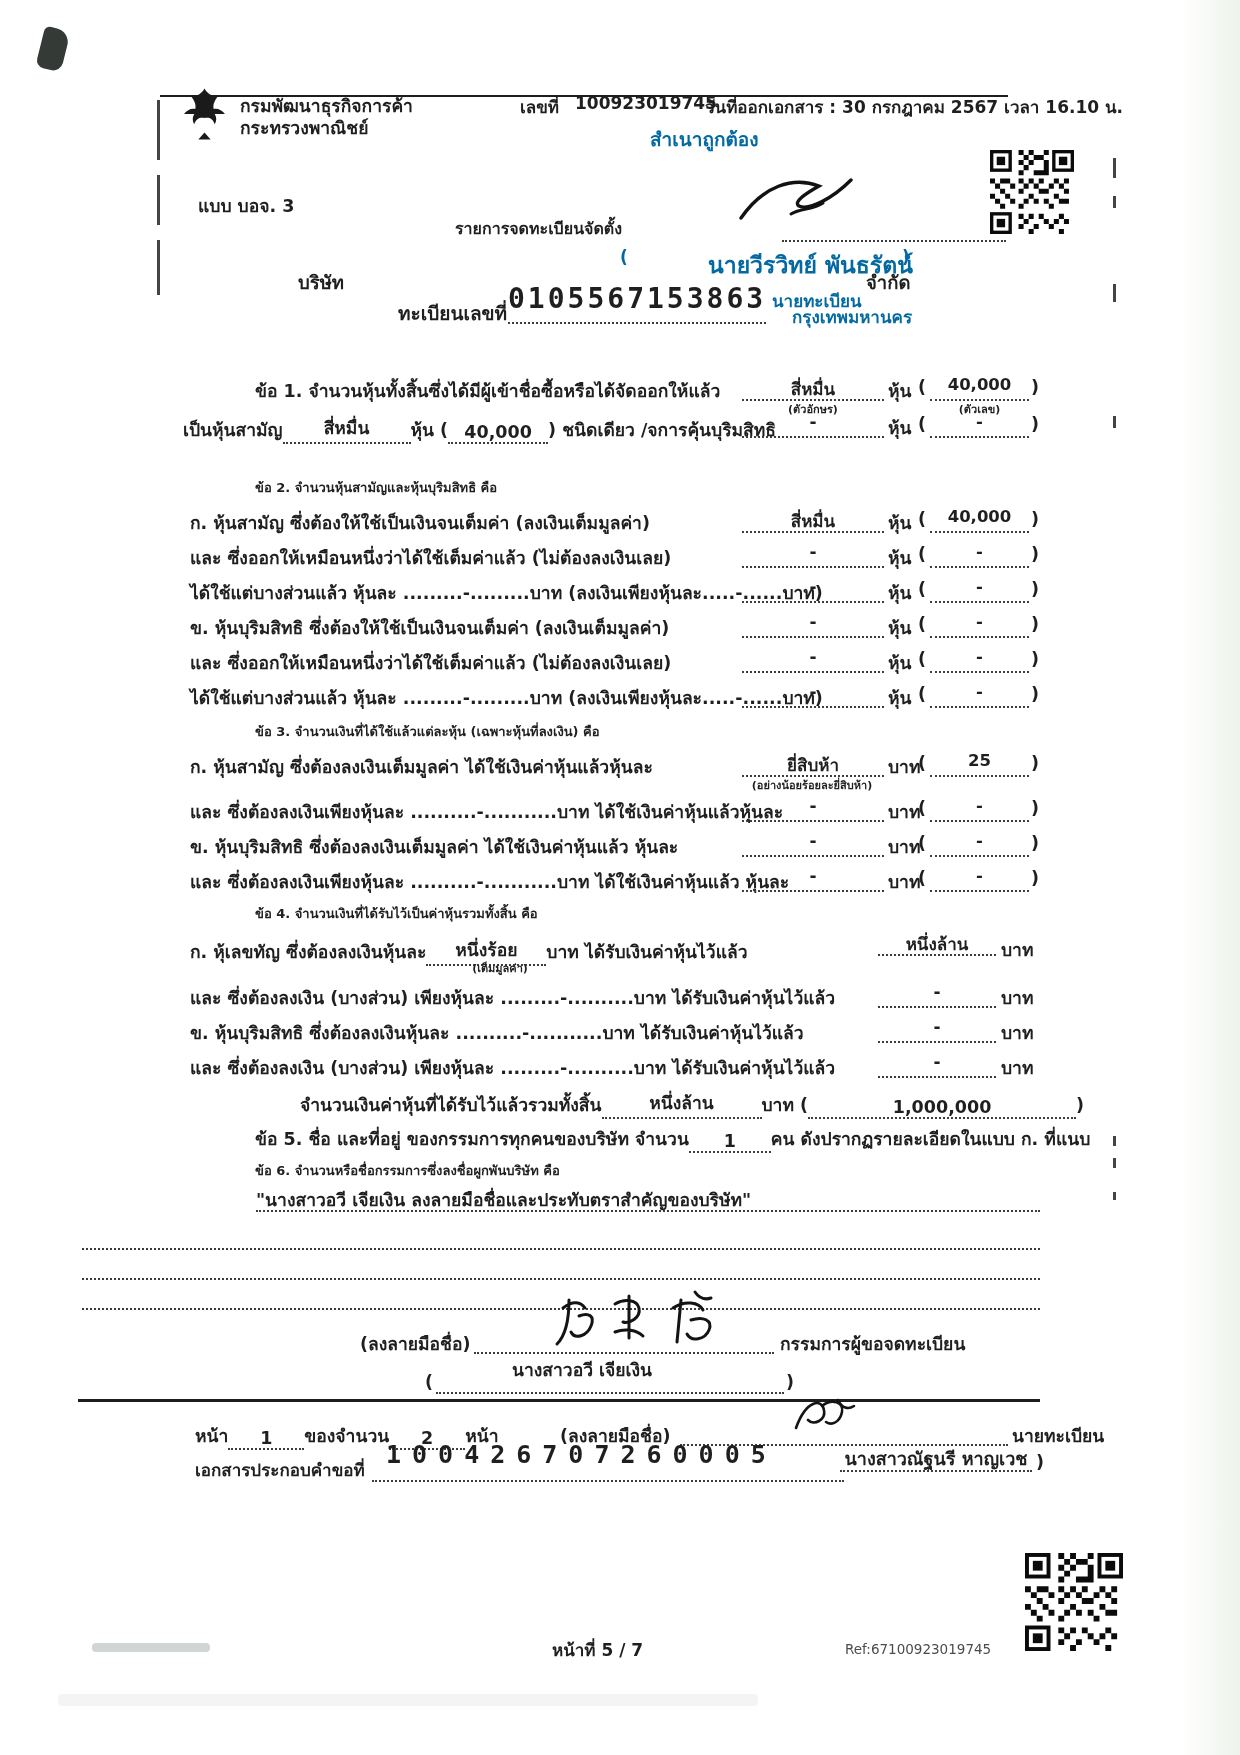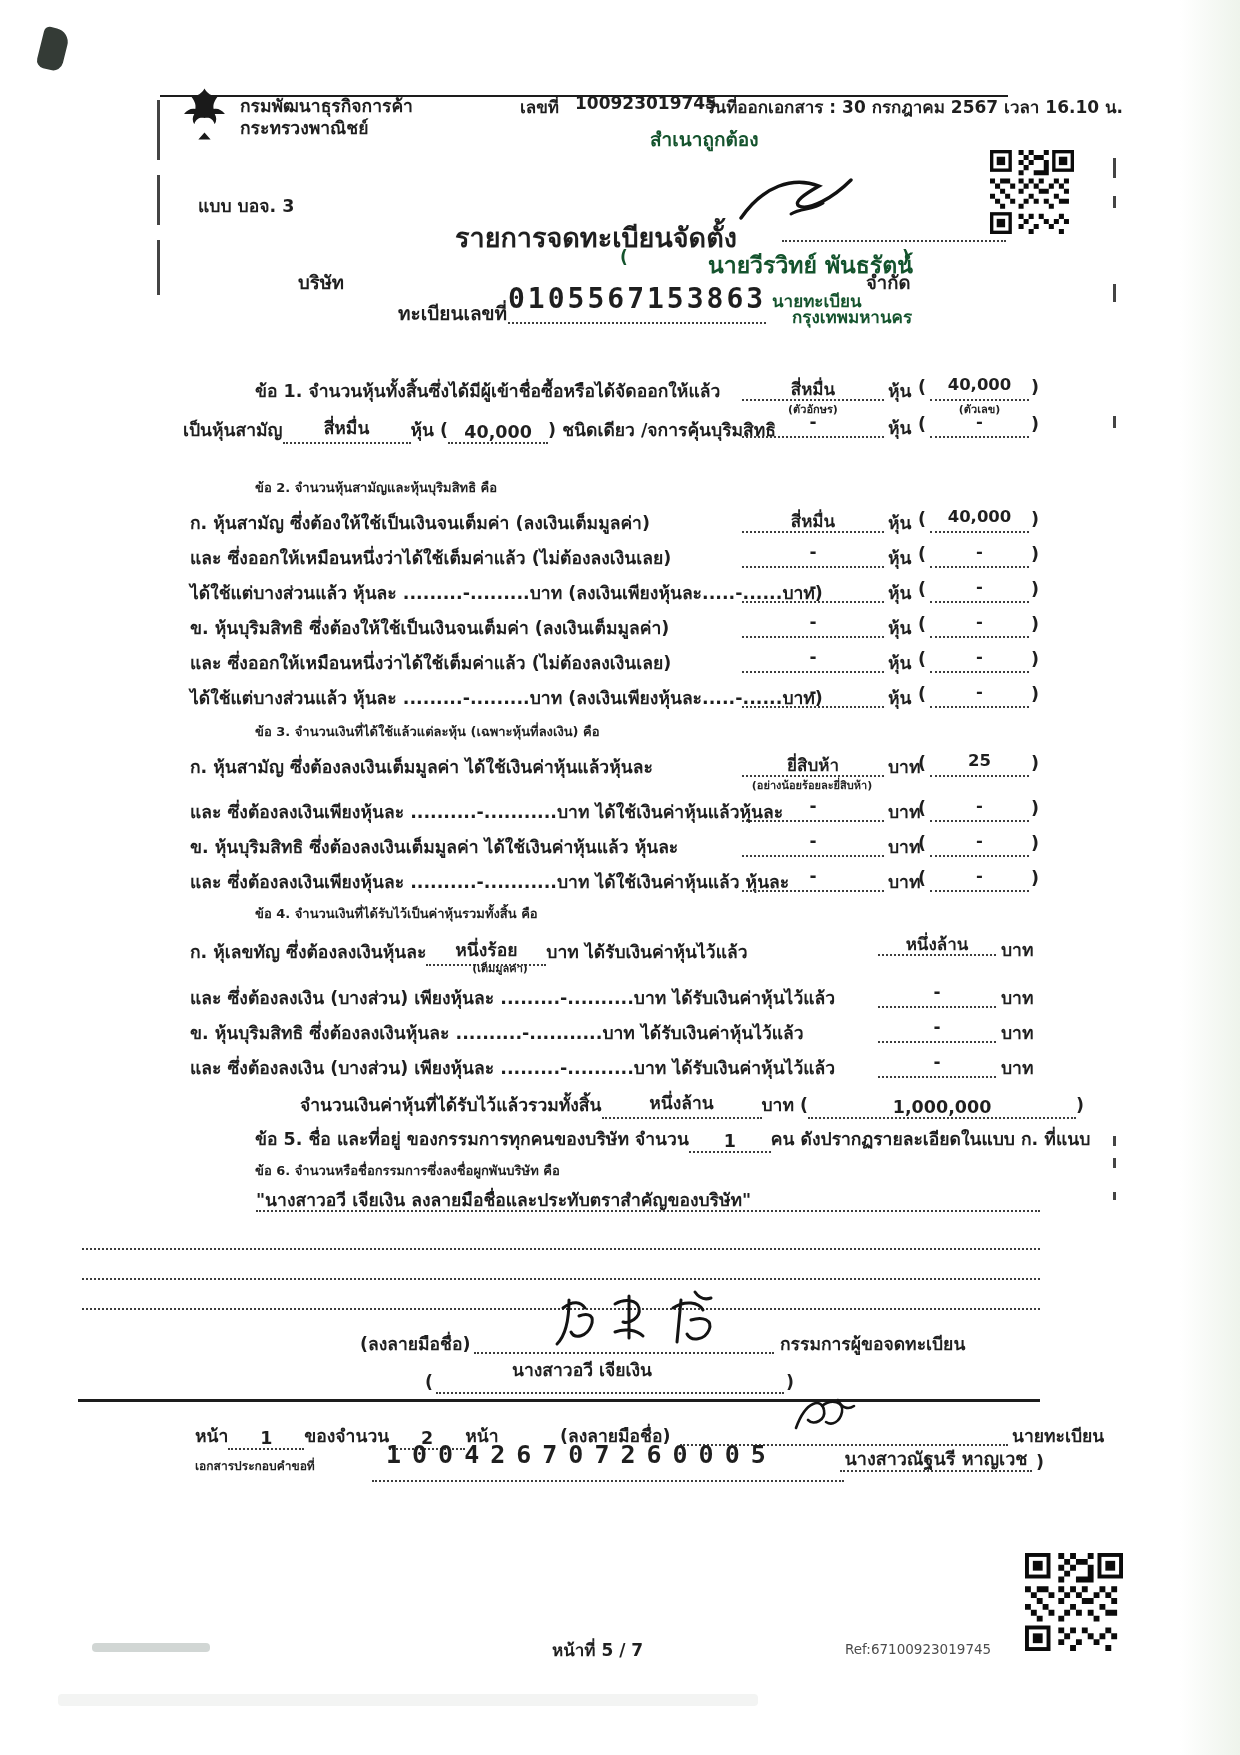--- a/index.html
+++ b/index.html
@@ -19,7 +19,7 @@
   .fill { display:inline-block; border-bottom:2px dotted #3d3d3d; text-align:center; vertical-align:bottom; white-space:nowrap; }
   .inline-row { position:absolute; white-space:nowrap; font-size:17.5px; }
   .sub { position:absolute; font-size:11px; font-weight:700; text-align:center; white-space:nowrap; }
-  .gray { color:#14532d; }
+  .gray { color:#0369a1; }
   .lbl { font-size:17.5px; }
   .h { font-size:13px; }
   .cT  { left:742px; width:142px; font-size:17px; height:24px; }

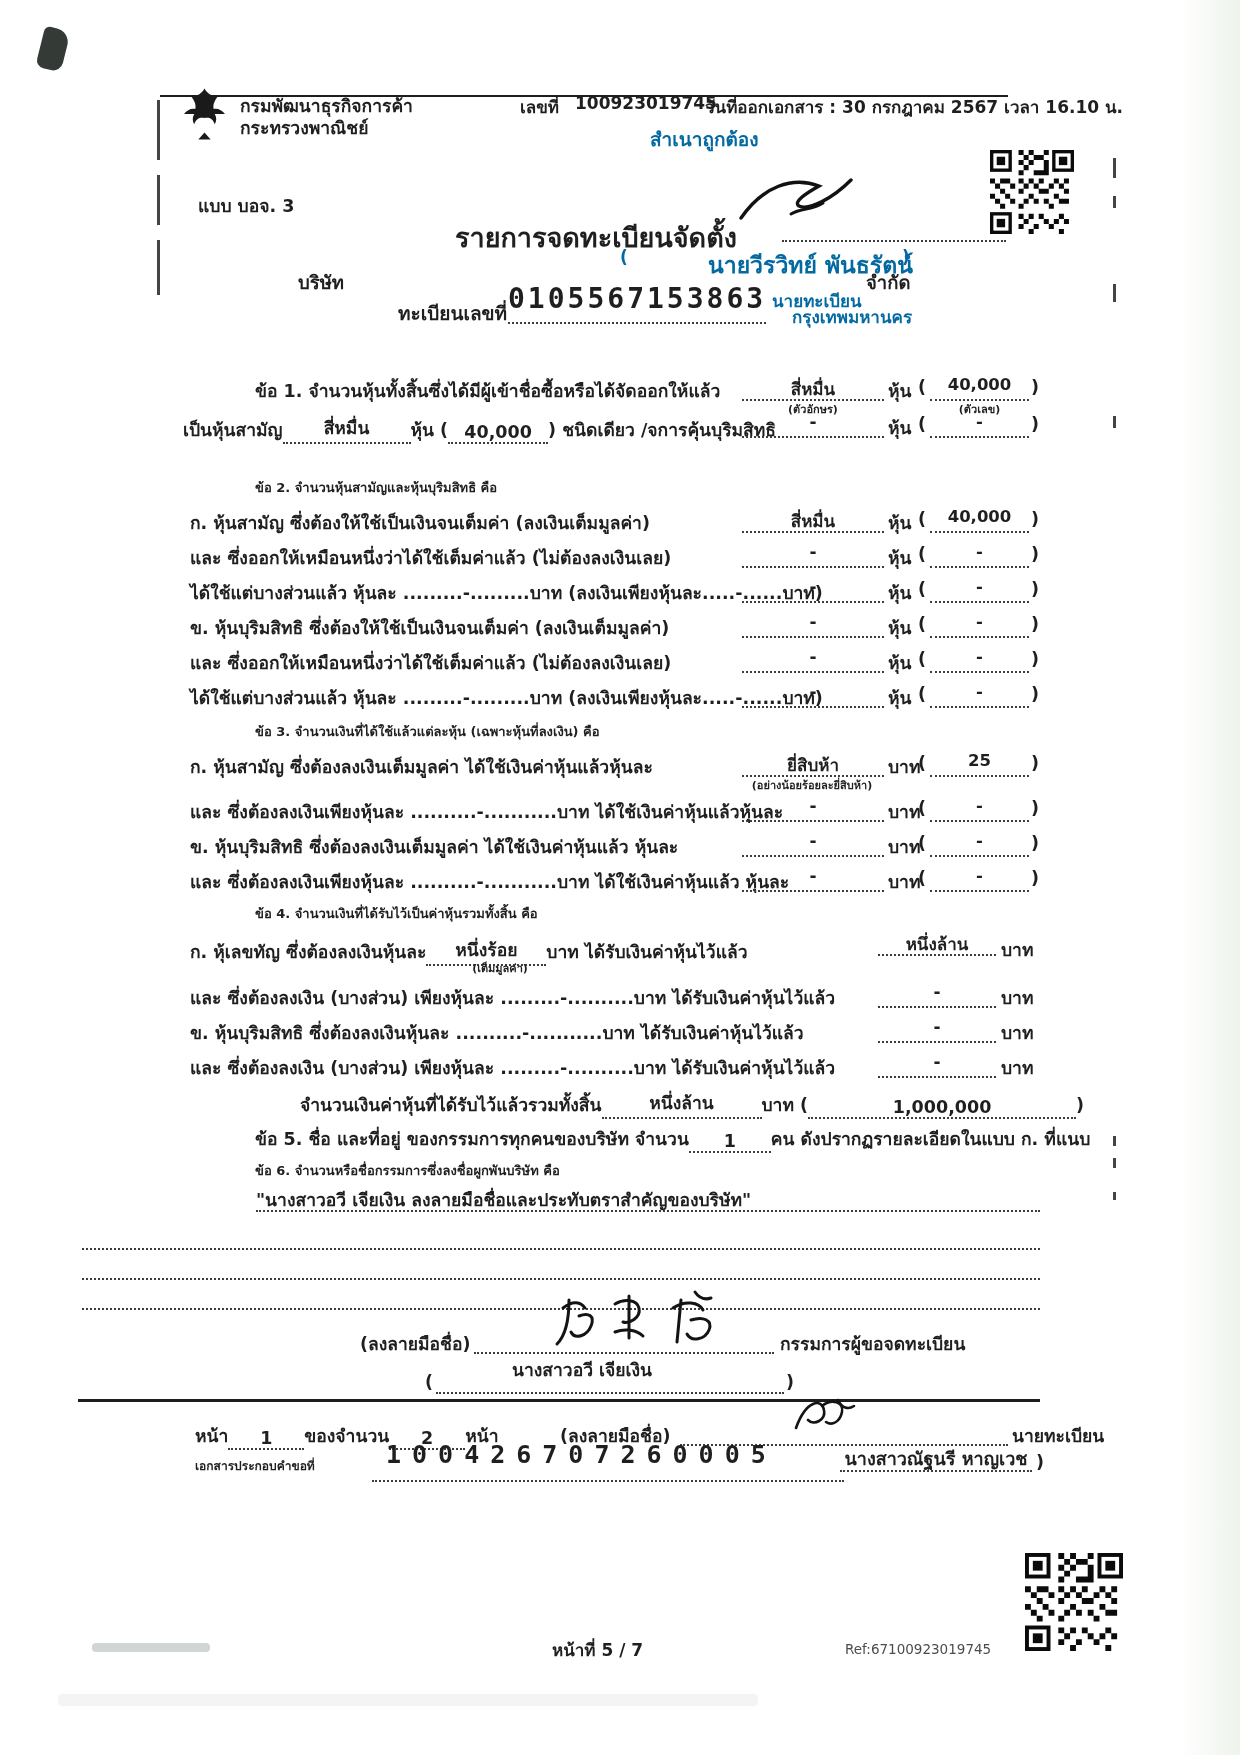--- a/index.html
+++ b/index.html
@@ -92,7 +92,7 @@
     <path d="M56 42 C66 36 78 38 88 31" stroke="#121212" stroke-width="3" fill="none" stroke-linecap="round"></path>
   </svg>
 
-  <span class="t" style="left:455px; top:216px; font-size:27px;">รายการจดทะเบียนจัดตั้ง</span>
+  <span class="t" style="left:455px; top:216px; font-size:16px;">รายการจดทะเบียนจัดตั้ง</span>
   <div class="cell" style="left:782px; top:218px; width:224px; height:22px;"></div>
 
   <span class="t gray" style="left:620px; top:247px; font-size:17px;">(</span>

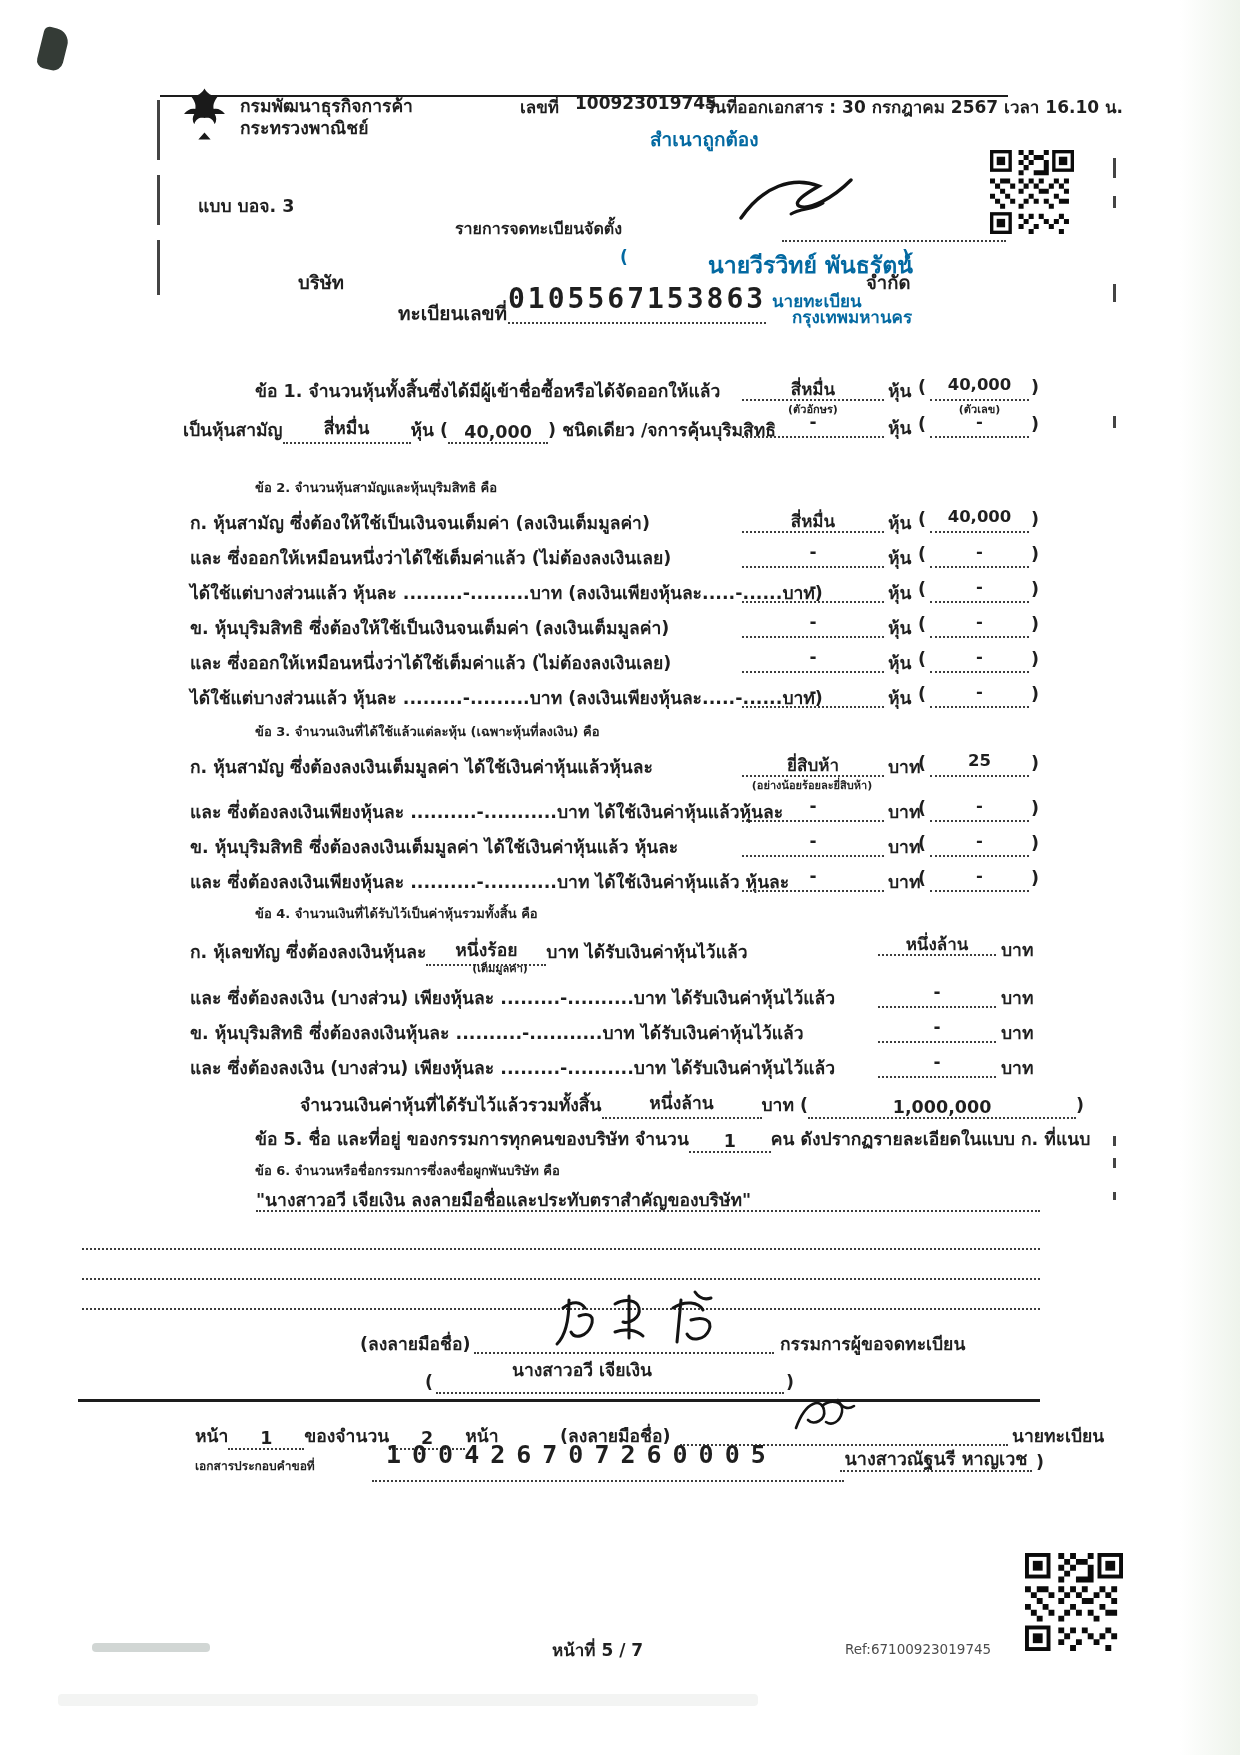--- a/index.html
+++ b/index.html
@@ -261,7 +261,7 @@
   </svg>
   <span class="t" style="left:1012px; top:1422px; font-size:17.5px;">นายทะเบียน</span>
 
-  <span class="t" style="left:195px; top:1456px; font-size:12px;">เอกสารประกอบคำขอที่</span>
+  <span class="t" style="left:195px; top:1456px; font-size:17px;">เอกสารประกอบคำขอที่</span>
   <div class="cell stamp-digits" style="left:372px; top:1440px; width:458px; height:40px; font-size:25px; letter-spacing:11px; text-align:left; padding-left:14px;">100426707260005</div>
   <div class="cell" style="left:840px; top:1444px; width:192px; height:26px; font-size:18px;">นางสาวณัฐนรี หาญเวช</div>
   <span class="t" style="left:1036px; top:1452px; font-size:17.5px;">)</span>

